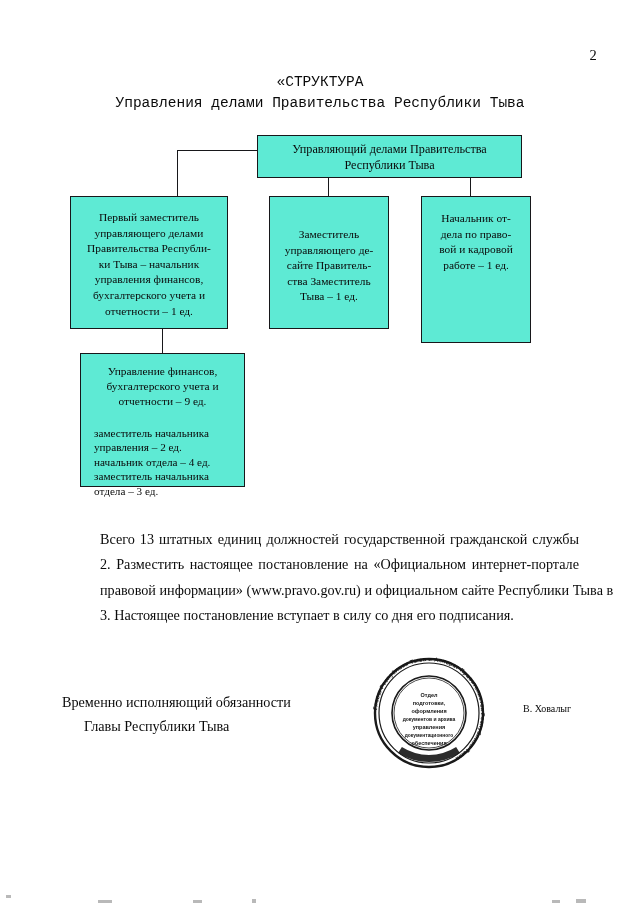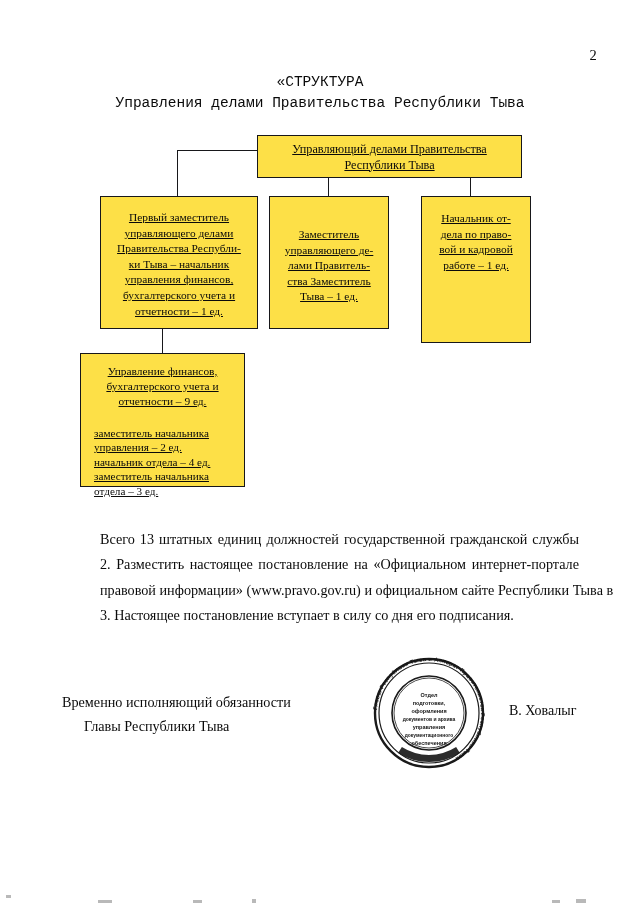--- a/index.html
+++ b/index.html
@@ -53,7 +53,7 @@
   .node {
     position: absolute;
     border: 1.3px solid #17171a;
-    background: #fde047;
+    background: #5eead4;
     box-sizing: border-box;
     display: flex;
     align-items: flex-start;
@@ -61,7 +61,6 @@
     font-size: 11.4px;
     line-height: 15.6px;
     text-align: center;
-    text-decoration: underline;
   }
   .node .node-inner { width: 100%; }
   .node p { margin: 0; }

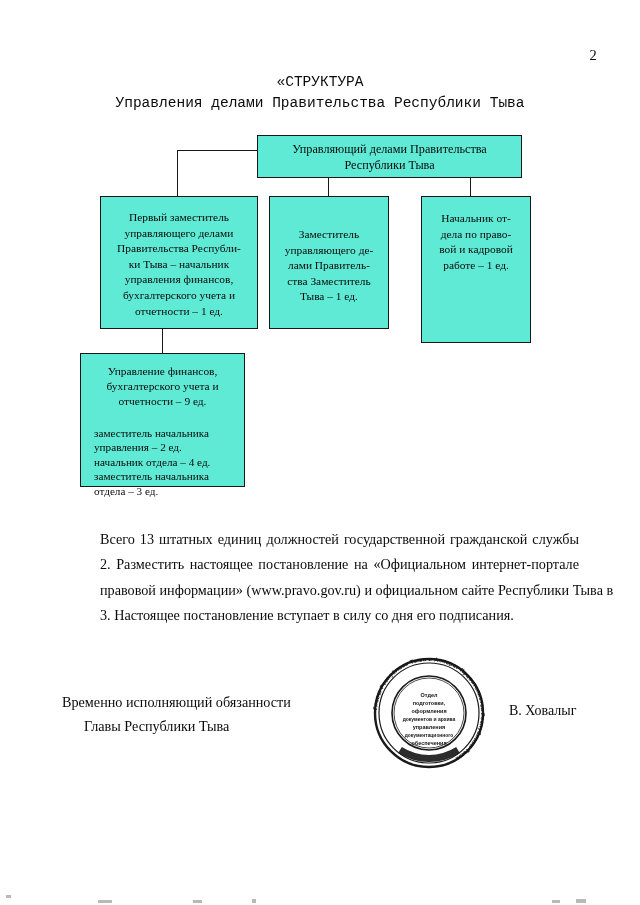--- a/index.html
+++ b/index.html
@@ -67,7 +67,7 @@
 
   #node-head      { left: 257px; top: 135px; width: 265px; height: 43px;
                     align-items: center; font-size: 12.2px; line-height: 16px; }
-  #node-first-dep { left: 100px;  top: 196px; width: 158px; height: 133px; padding-top: 13px; }
+  #node-first-dep { left: 70px;  top: 196px; width: 158px; height: 133px; padding-top: 13px; }
   #node-deputy    { left: 269px; top: 196px; width: 120px; height: 133px; padding-top: 30px; }
   #node-chief     { left: 421px; top: 196px; width: 110px; height: 147px; padding-top: 14px; }
 

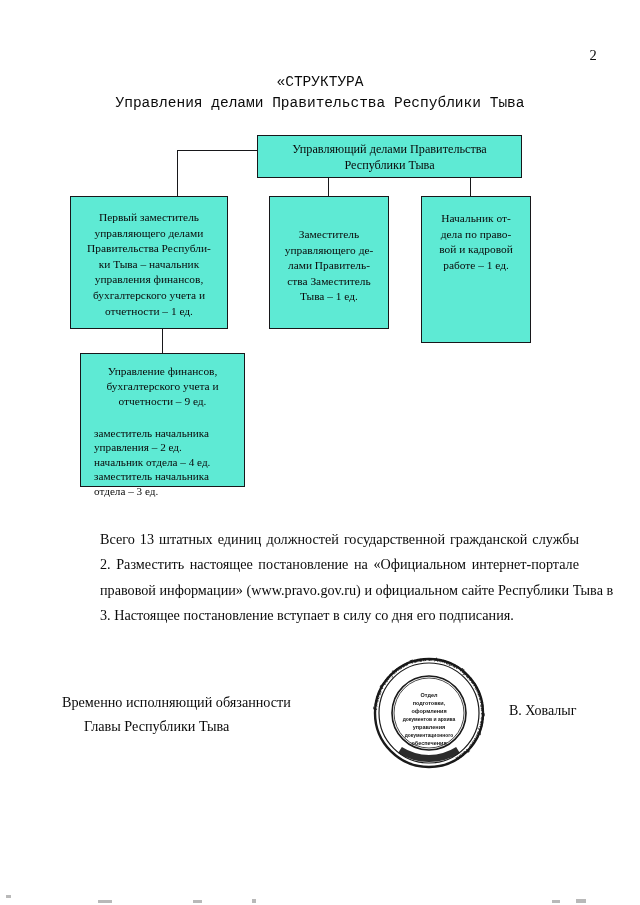--- a/index.html
+++ b/index.html
@@ -190,7 +190,7 @@
       <div class="node-inner">
         <p>Заместитель</p>
         <p>управляющего де-</p>
-        <p>лами Правитель-</p>
+        <p>сайте Правитель-</p>
         <p>ства Заместитель</p>
         <p>Тыва – 1 ед.</p>
       </div>

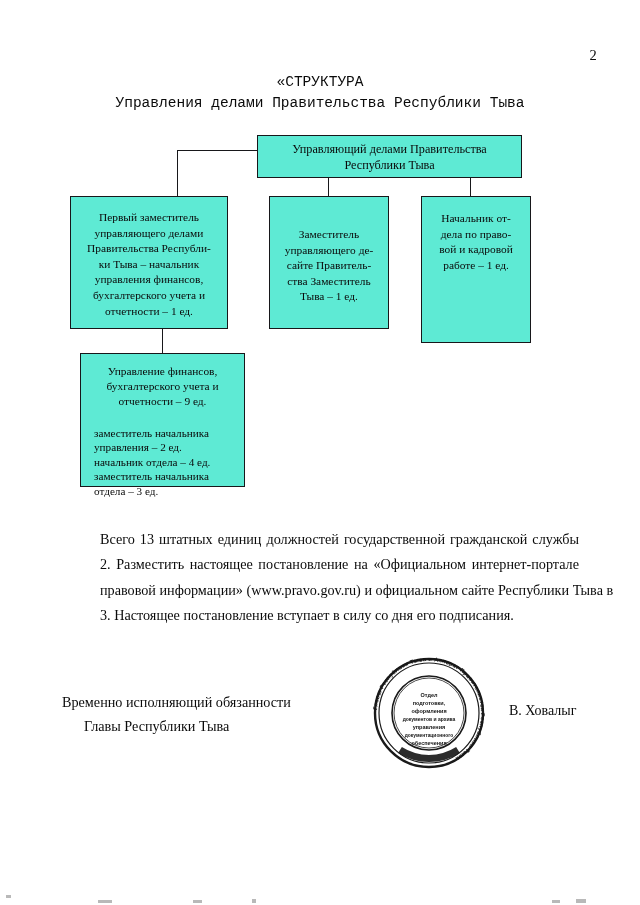--- a/index.html
+++ b/index.html
@@ -124,9 +124,9 @@
   .signature .sig-l2 { display: block; padding-left: 22px; }
   .sign-name {
     position: absolute;
-    left: 509px;
+    left: 523px;
     top: 703px;
-    font-size: 14px;
+    font-size: 10px;
     white-space: nowrap;
   }
 

